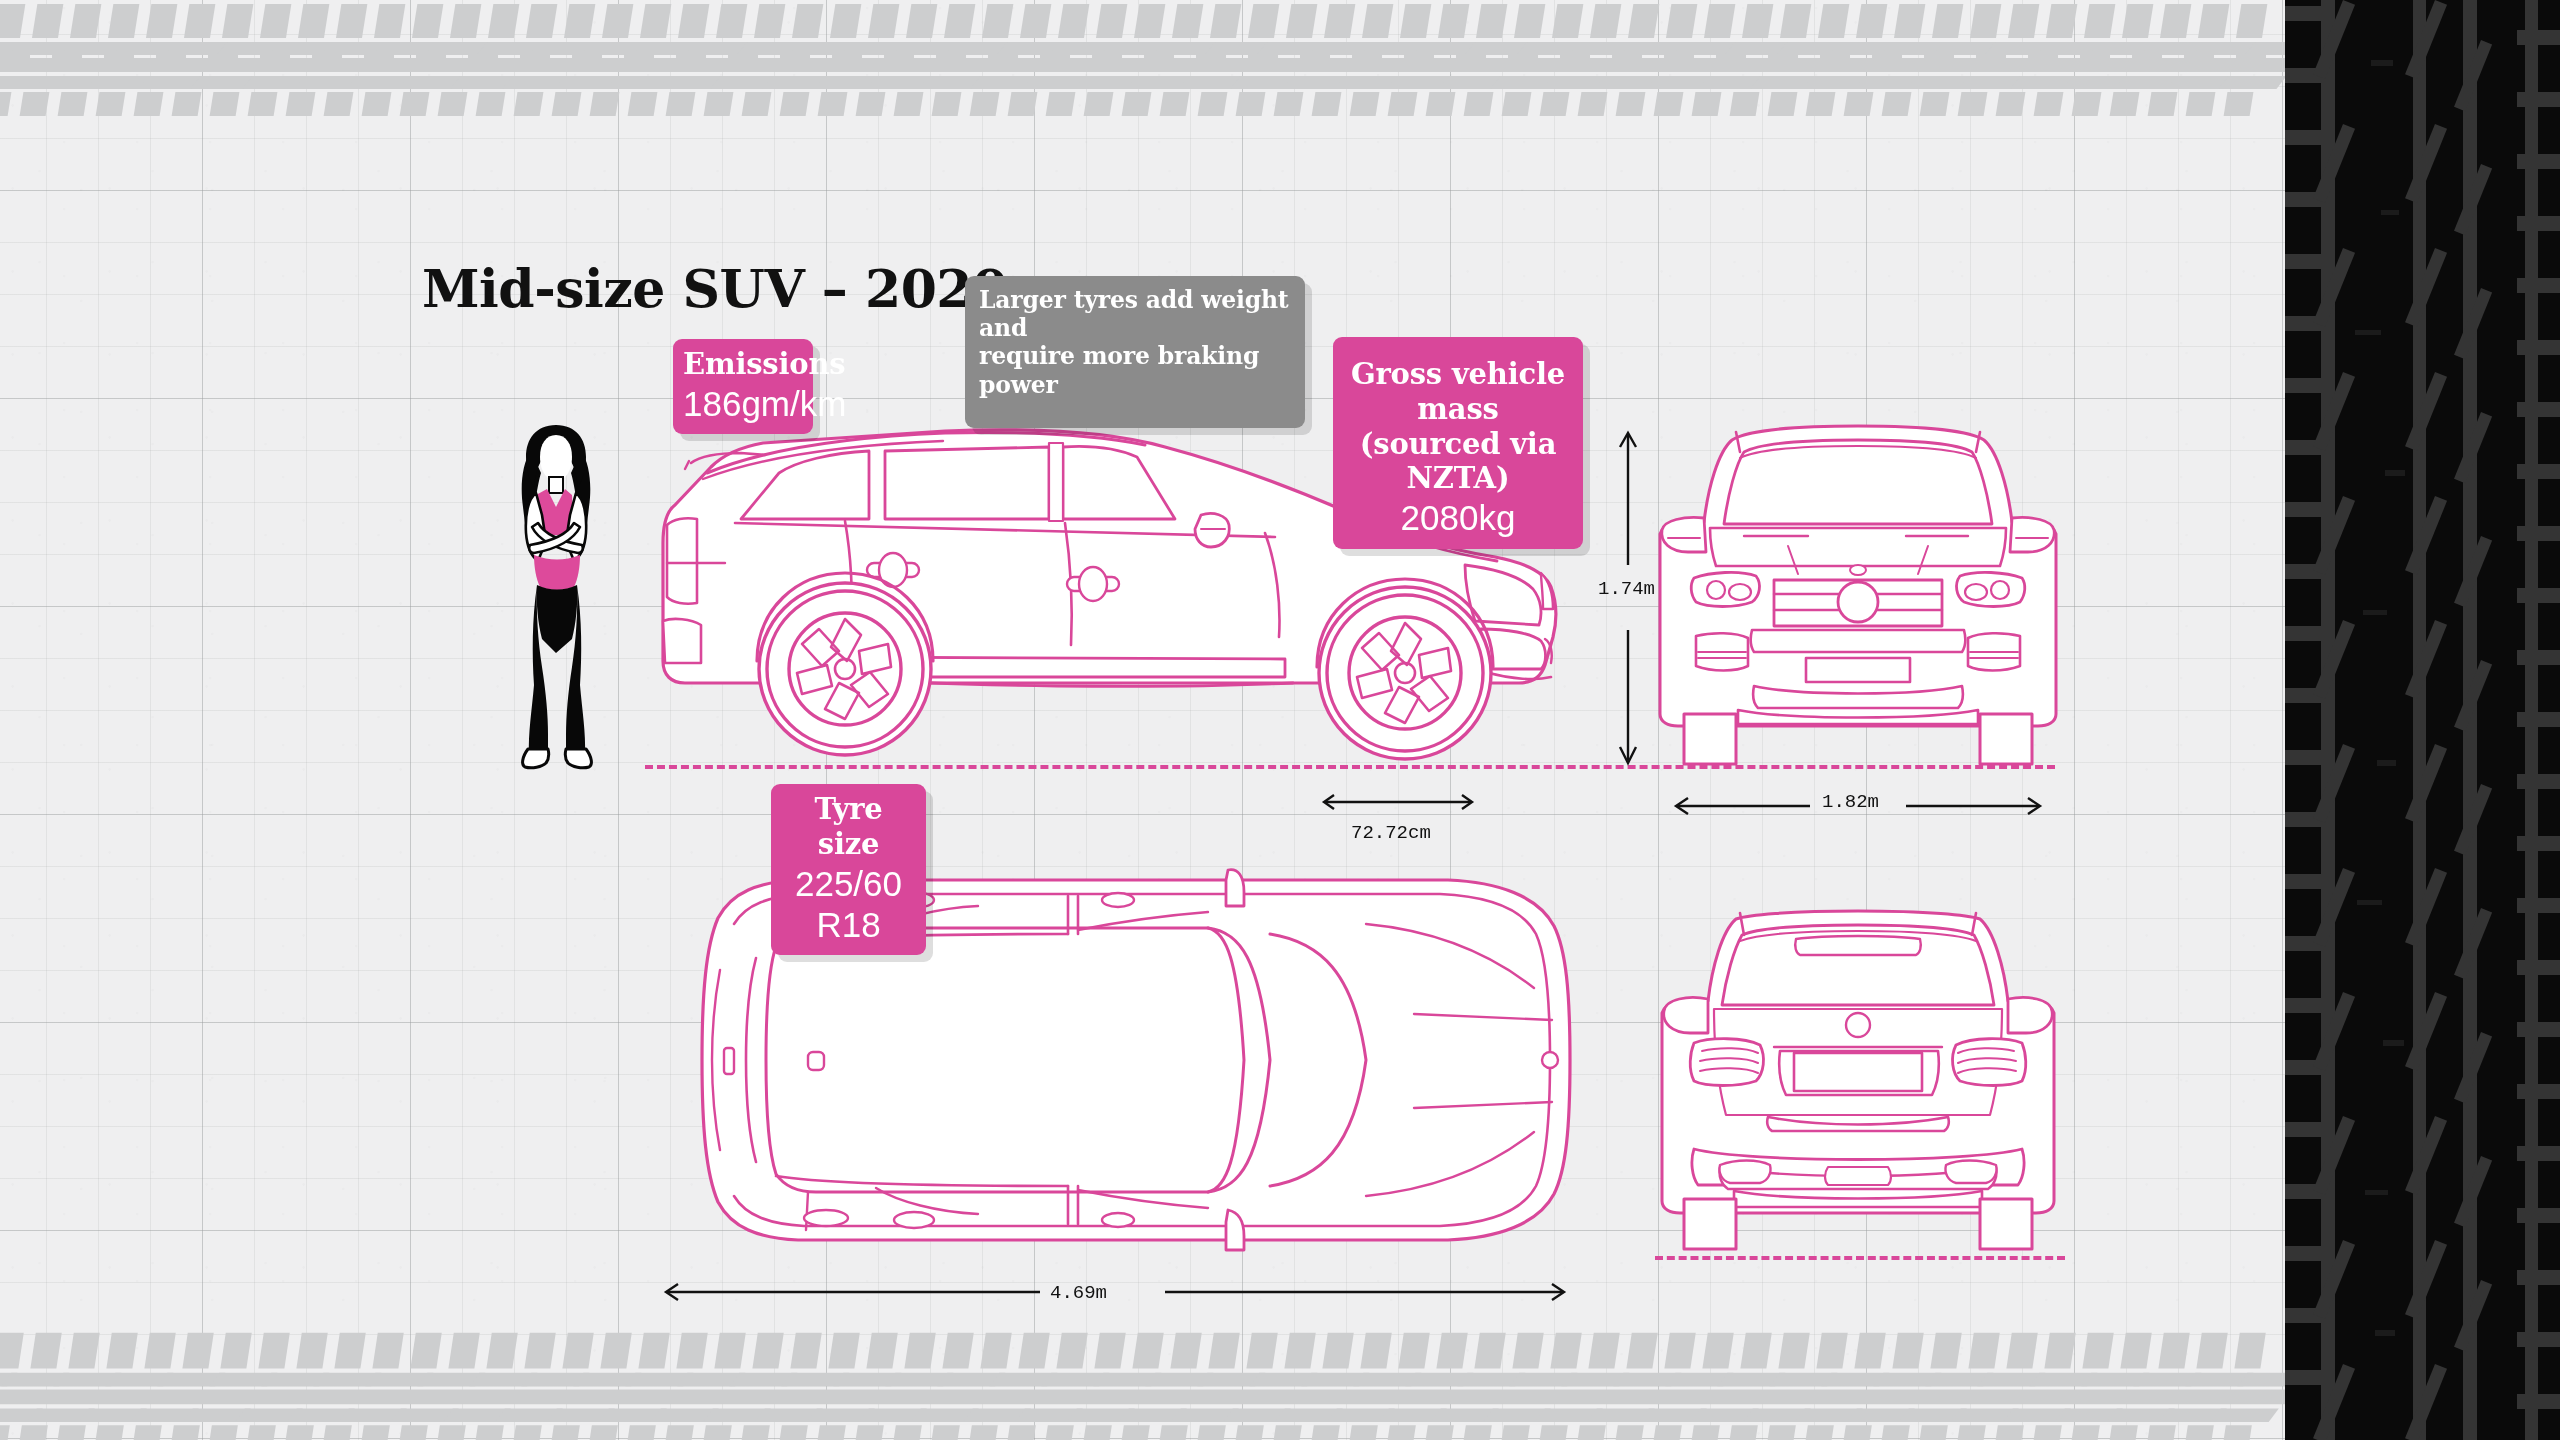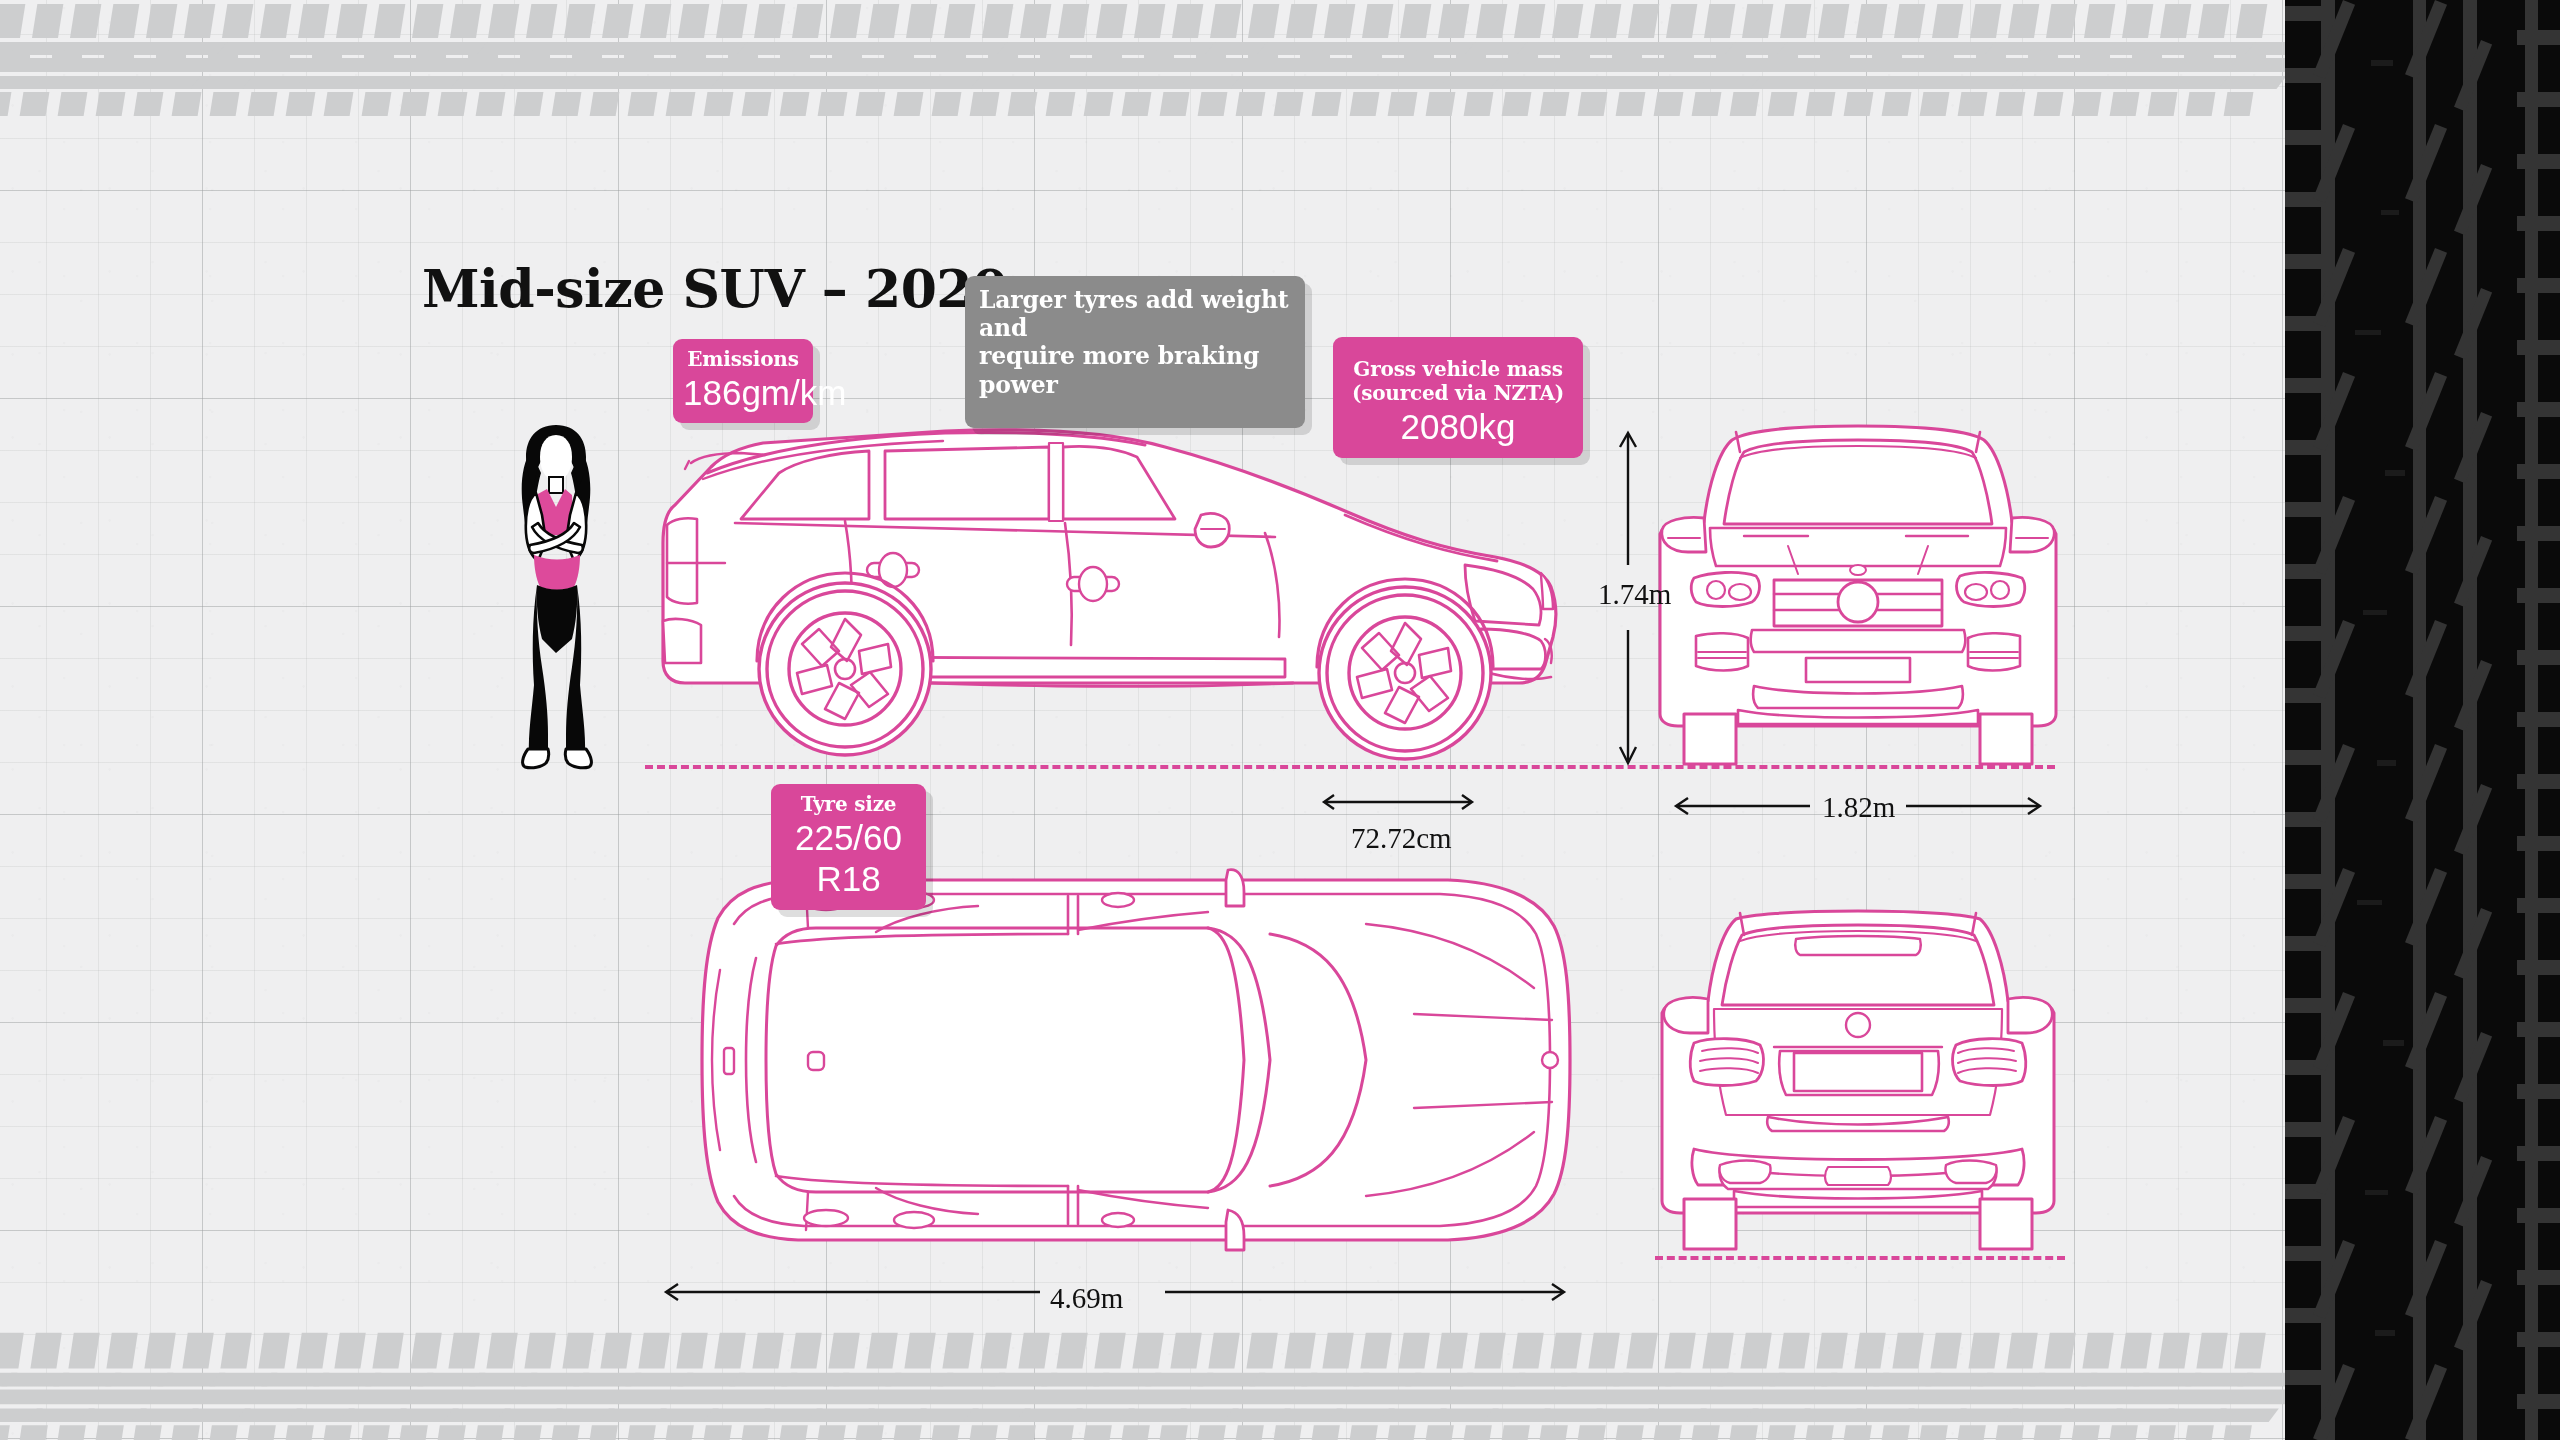--- a/index.html
+++ b/index.html
@@ -82,7 +82,7 @@
     display: block;
     font-family: "DejaVu Serif", "Liberation Serif", serif;
     font-weight: 700;
-    font-size: 20px;
+    font-size: 29px;
     line-height: 1.20;
     letter-spacing: -0.2px;
   }

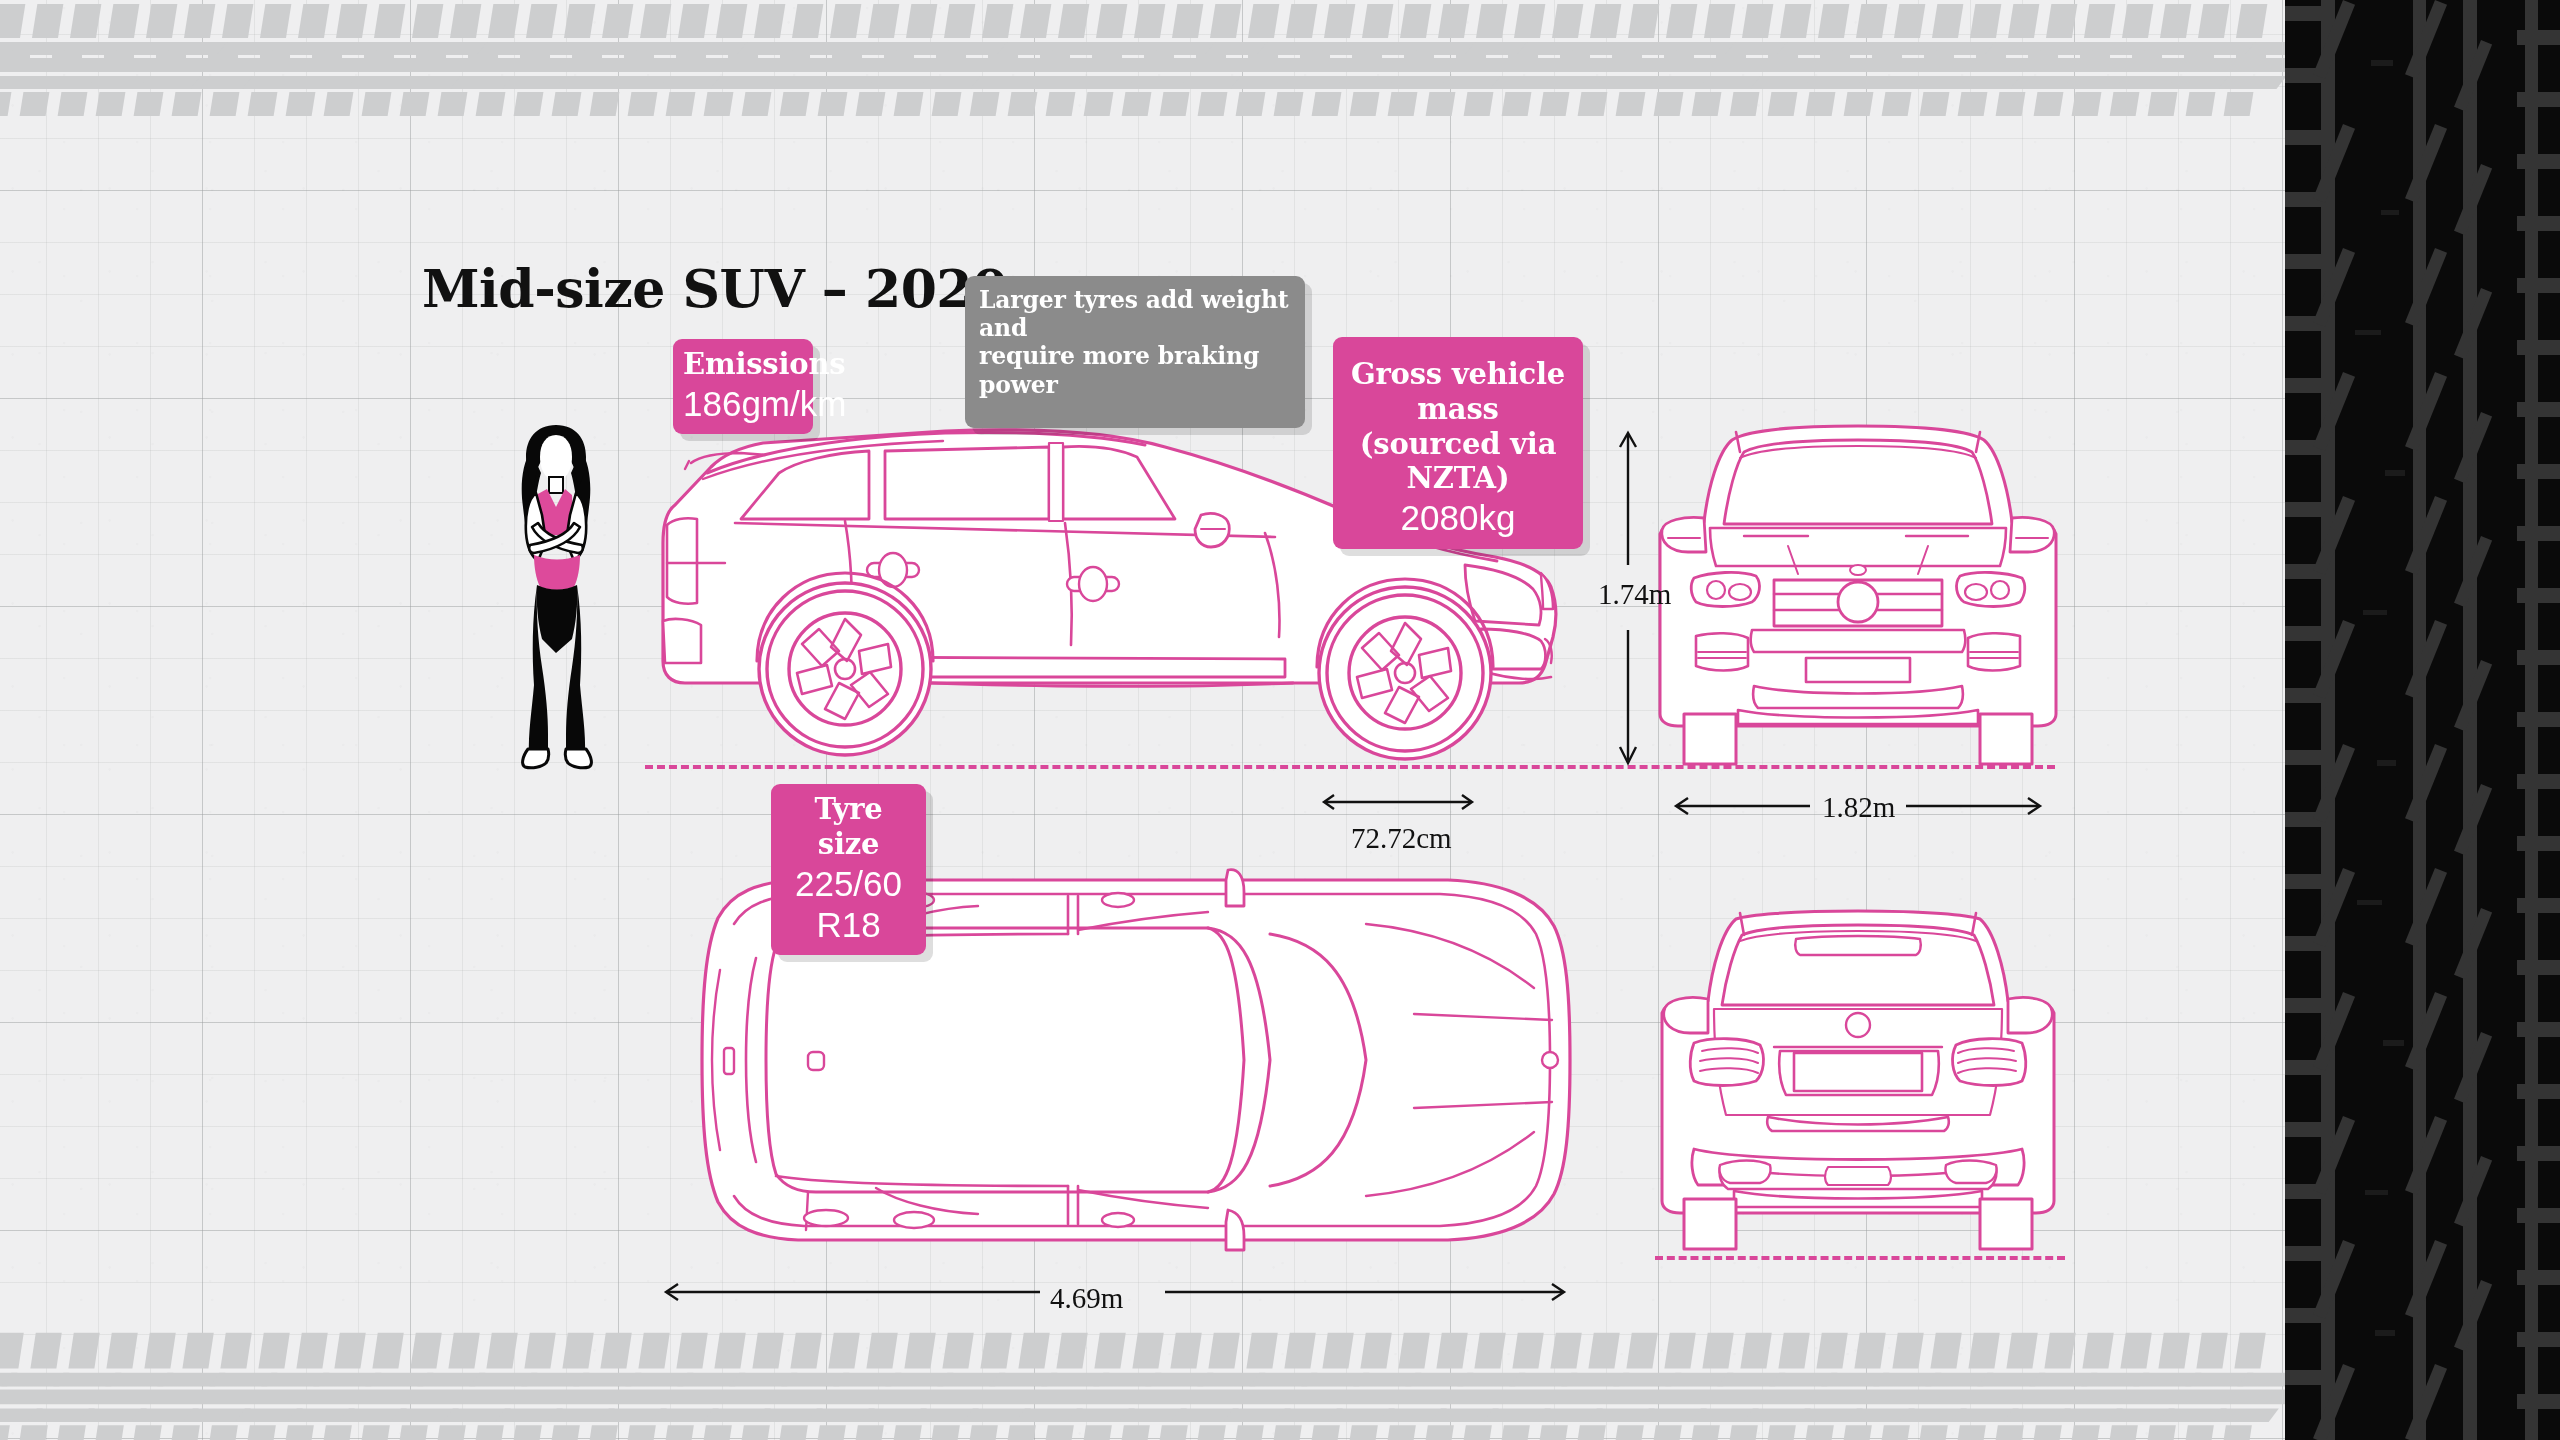--- a/index.html
+++ b/index.html
@@ -125,8 +125,8 @@
   .dim { position: absolute; }
   .dim-label {
     position: absolute;
-    font-family: Liberation Serif, serif;
-    font-size: 29px;
+    font-family: Liberation Mono, monospace;
+    font-size: 19px;
     color: #111;
     white-space: nowrap;
   }

